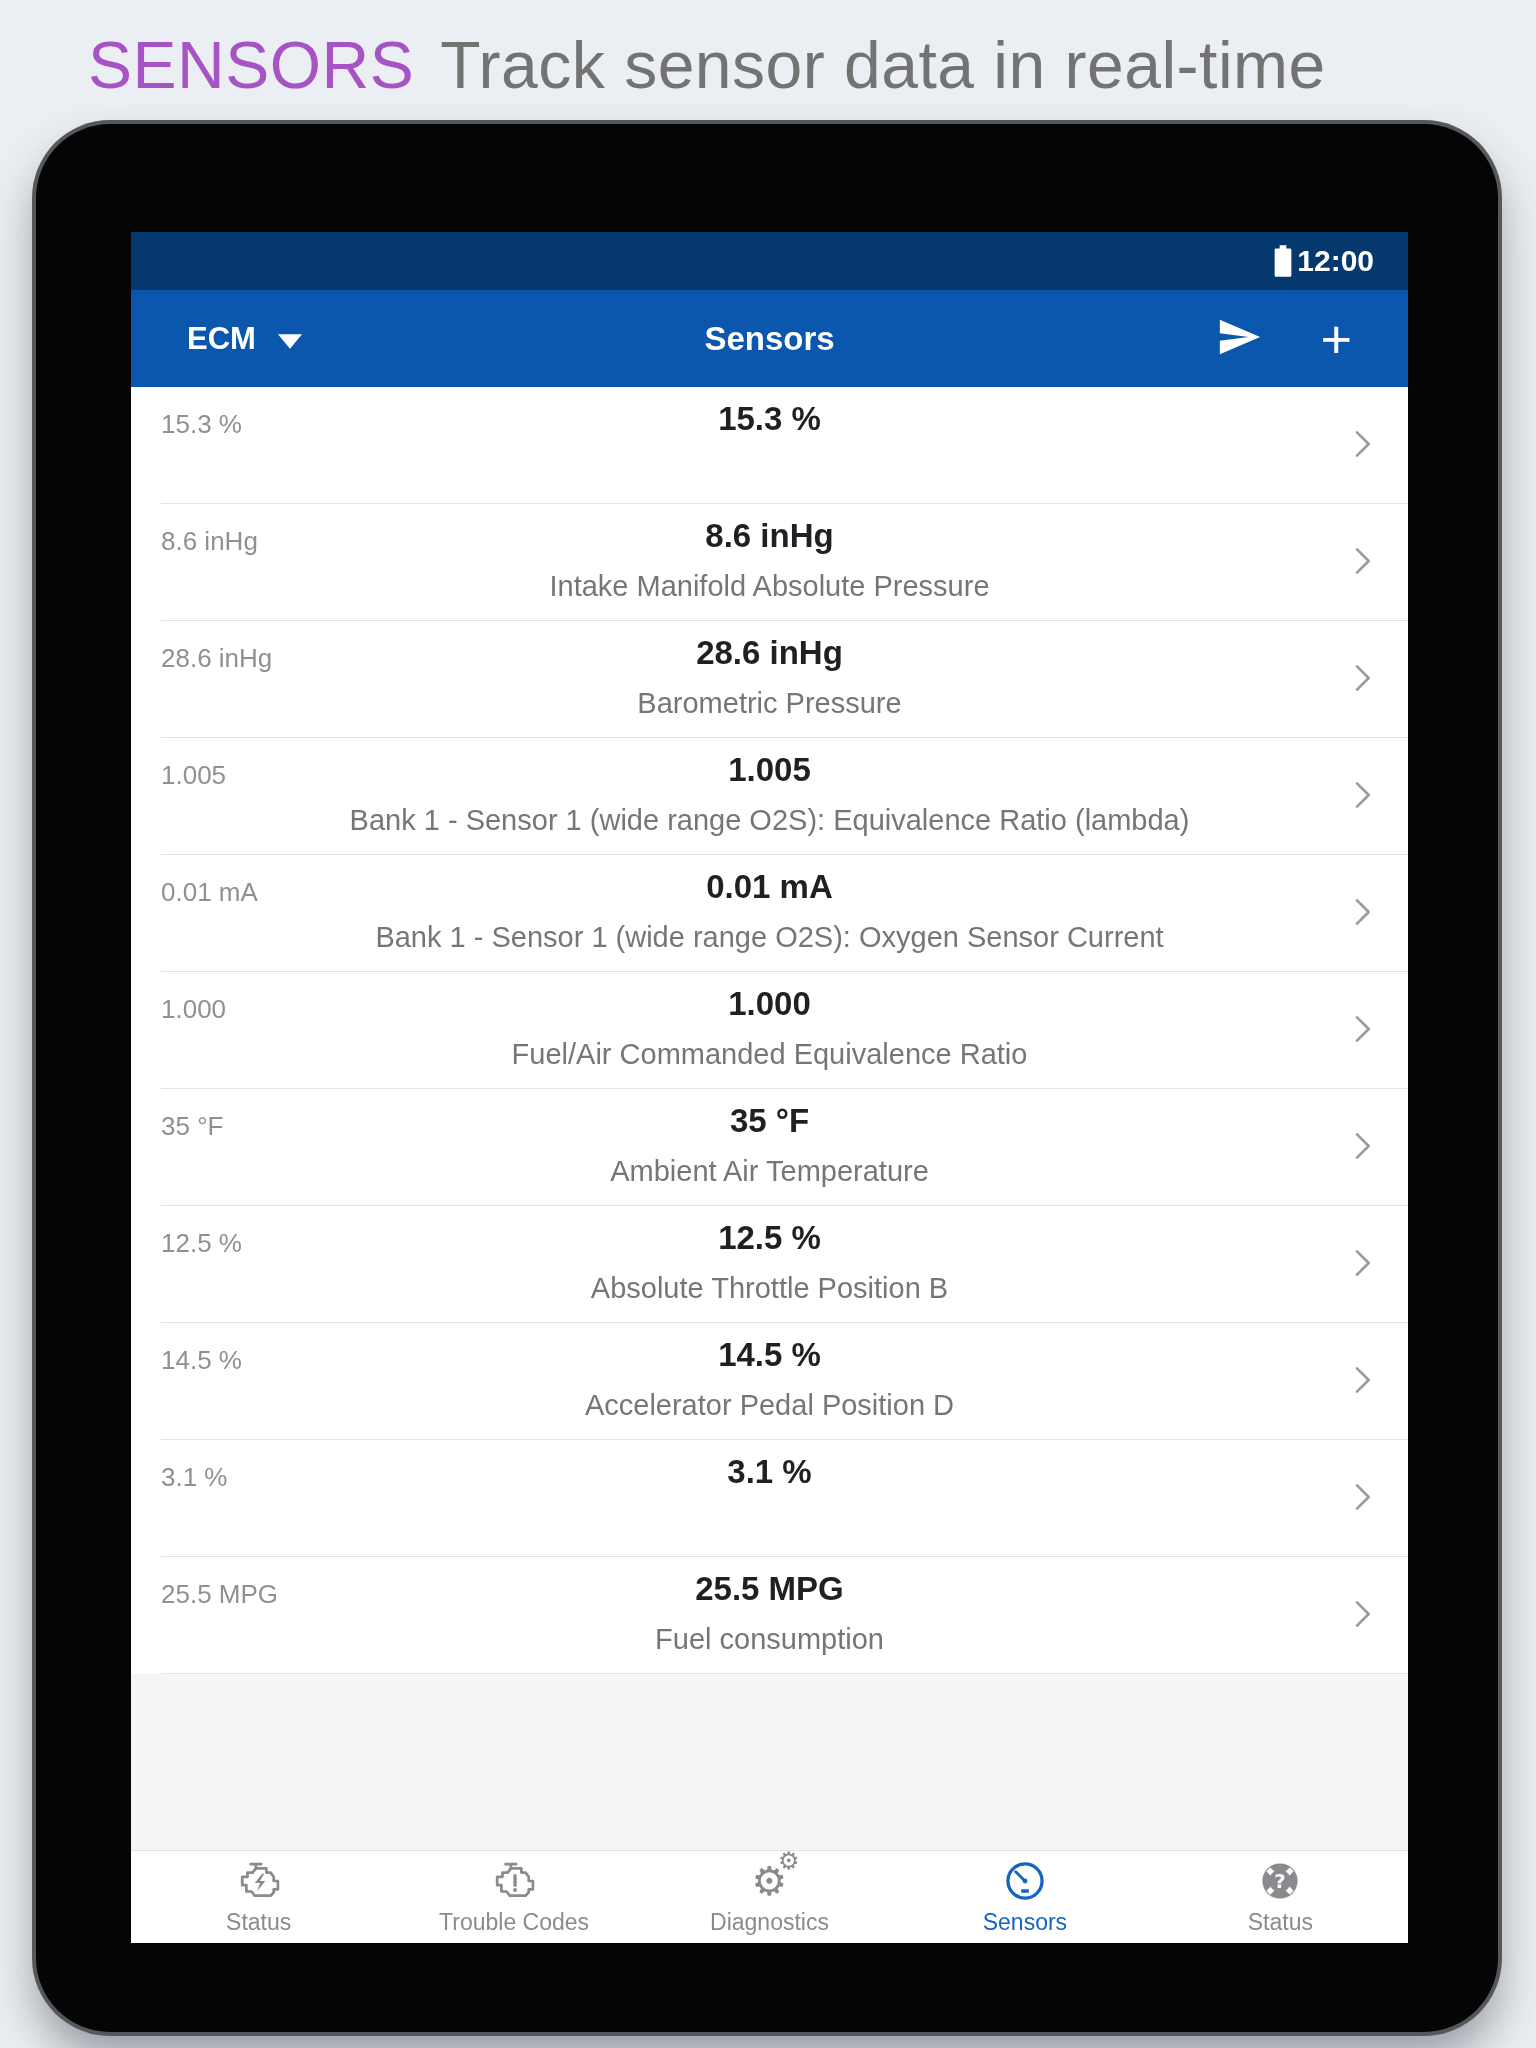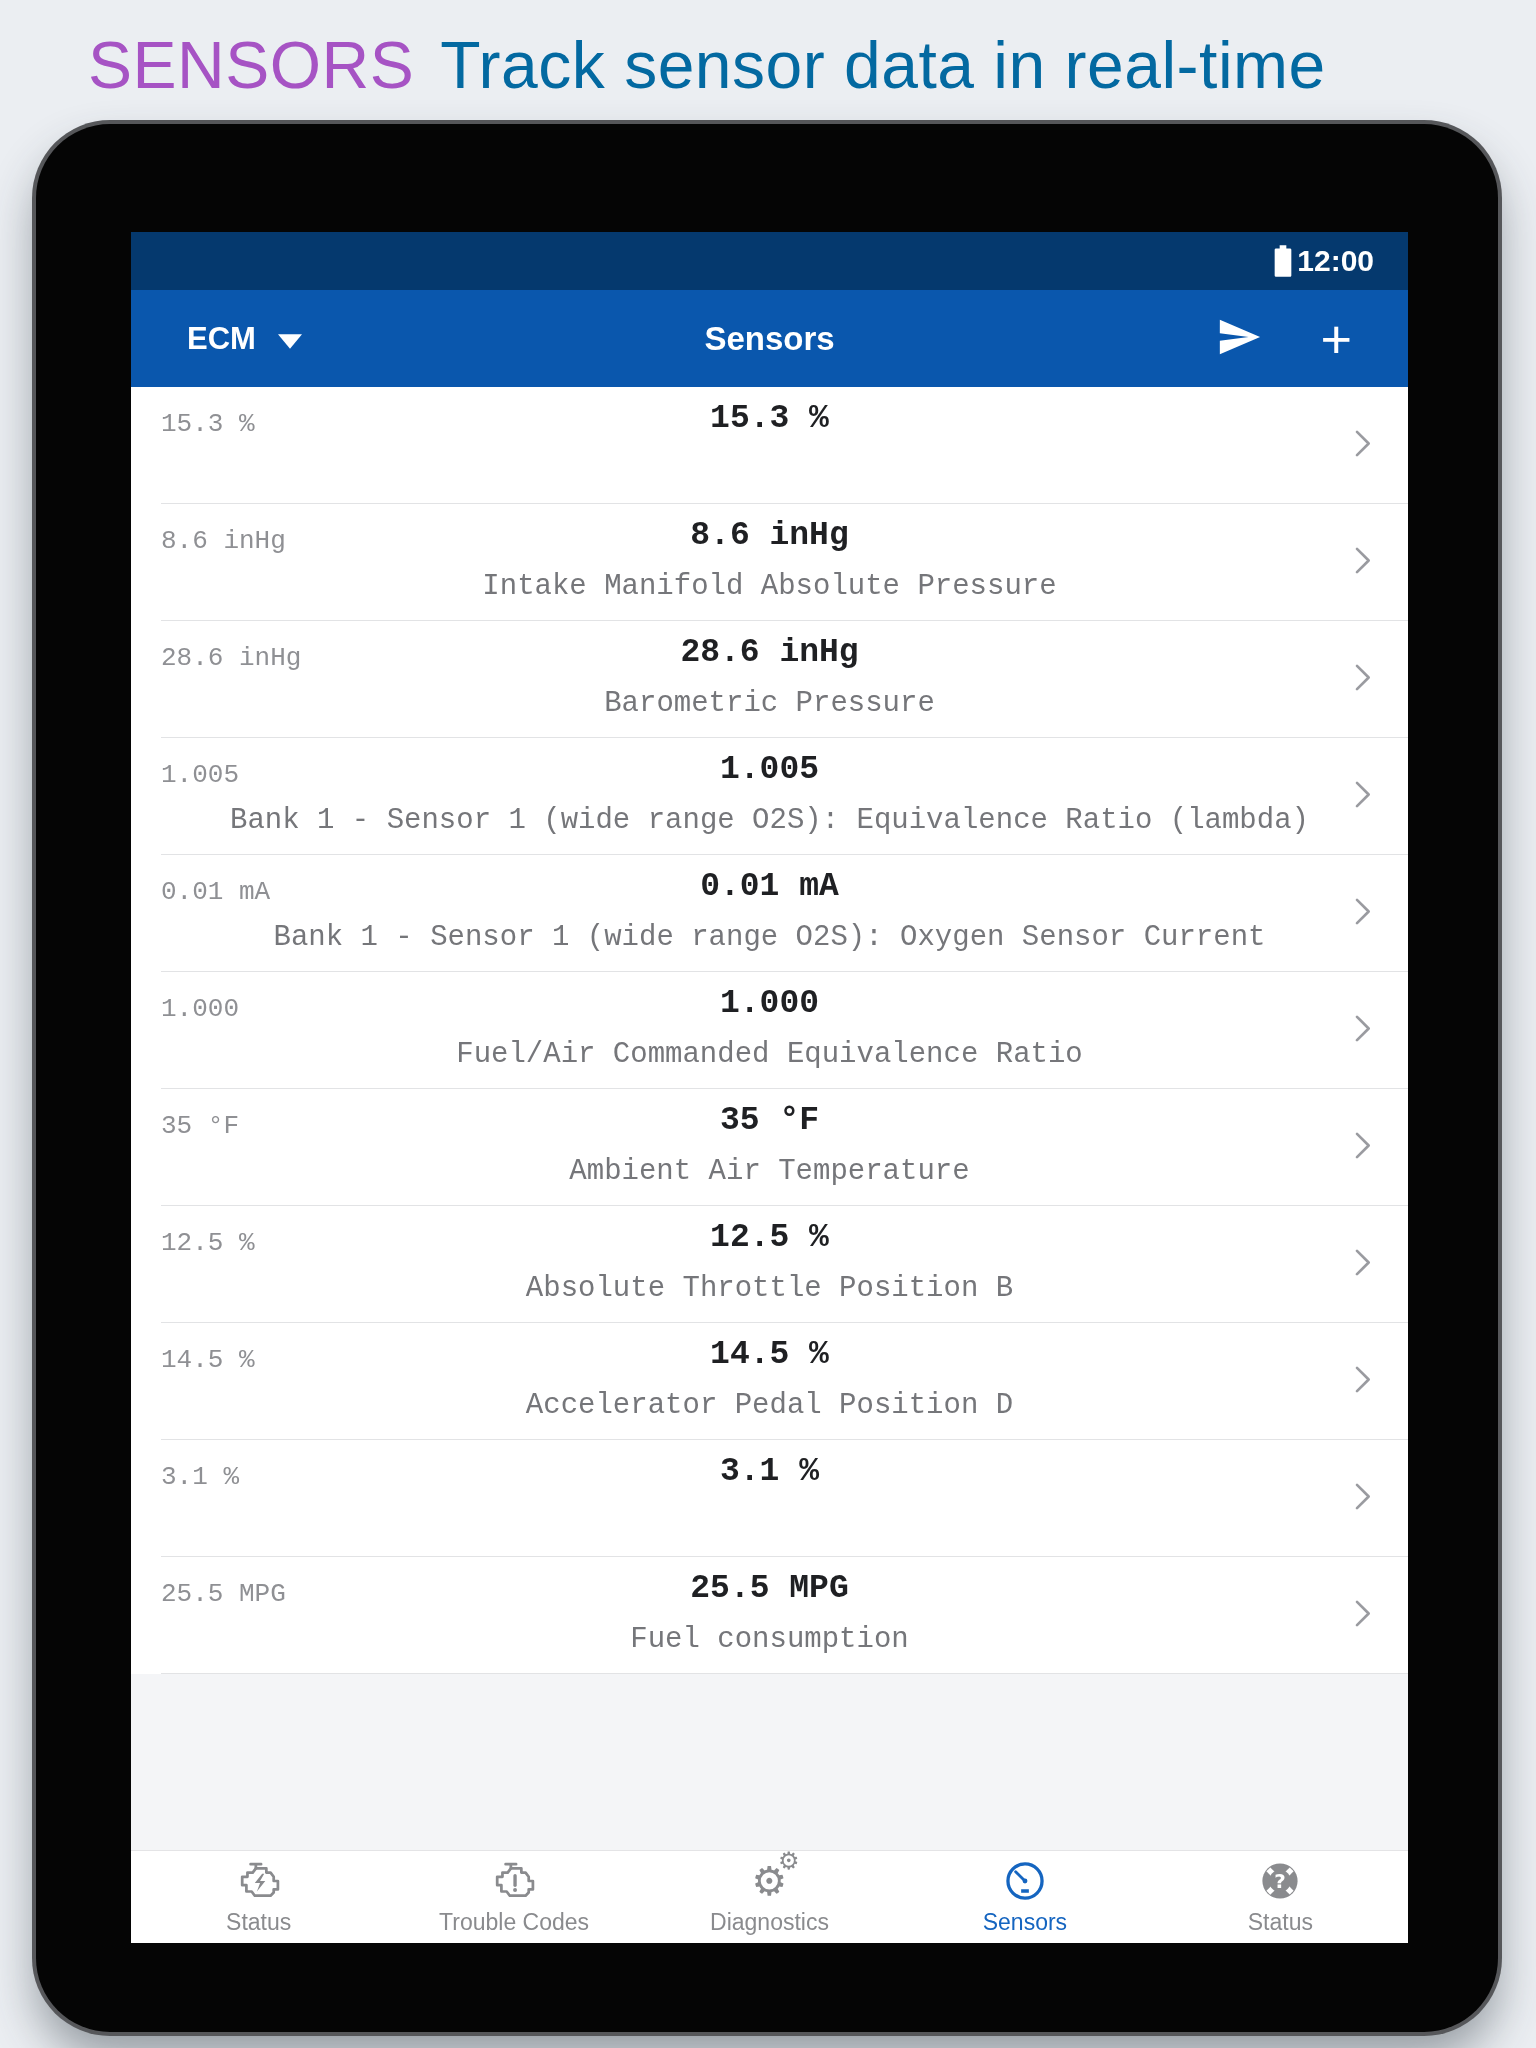--- a/index.html
+++ b/index.html
@@ -16,7 +16,7 @@
     font-weight:400;letter-spacing:.5px;
   }
   .hl-purple{color:#a653c4;margin-right:26px;}
-  .hl-sub{color:#0369a1;}
+  .hl-sub{color:#737373;}
   
   .tablet{
     position:absolute;left:36px;top:124px;width:1462px;height:1908px;

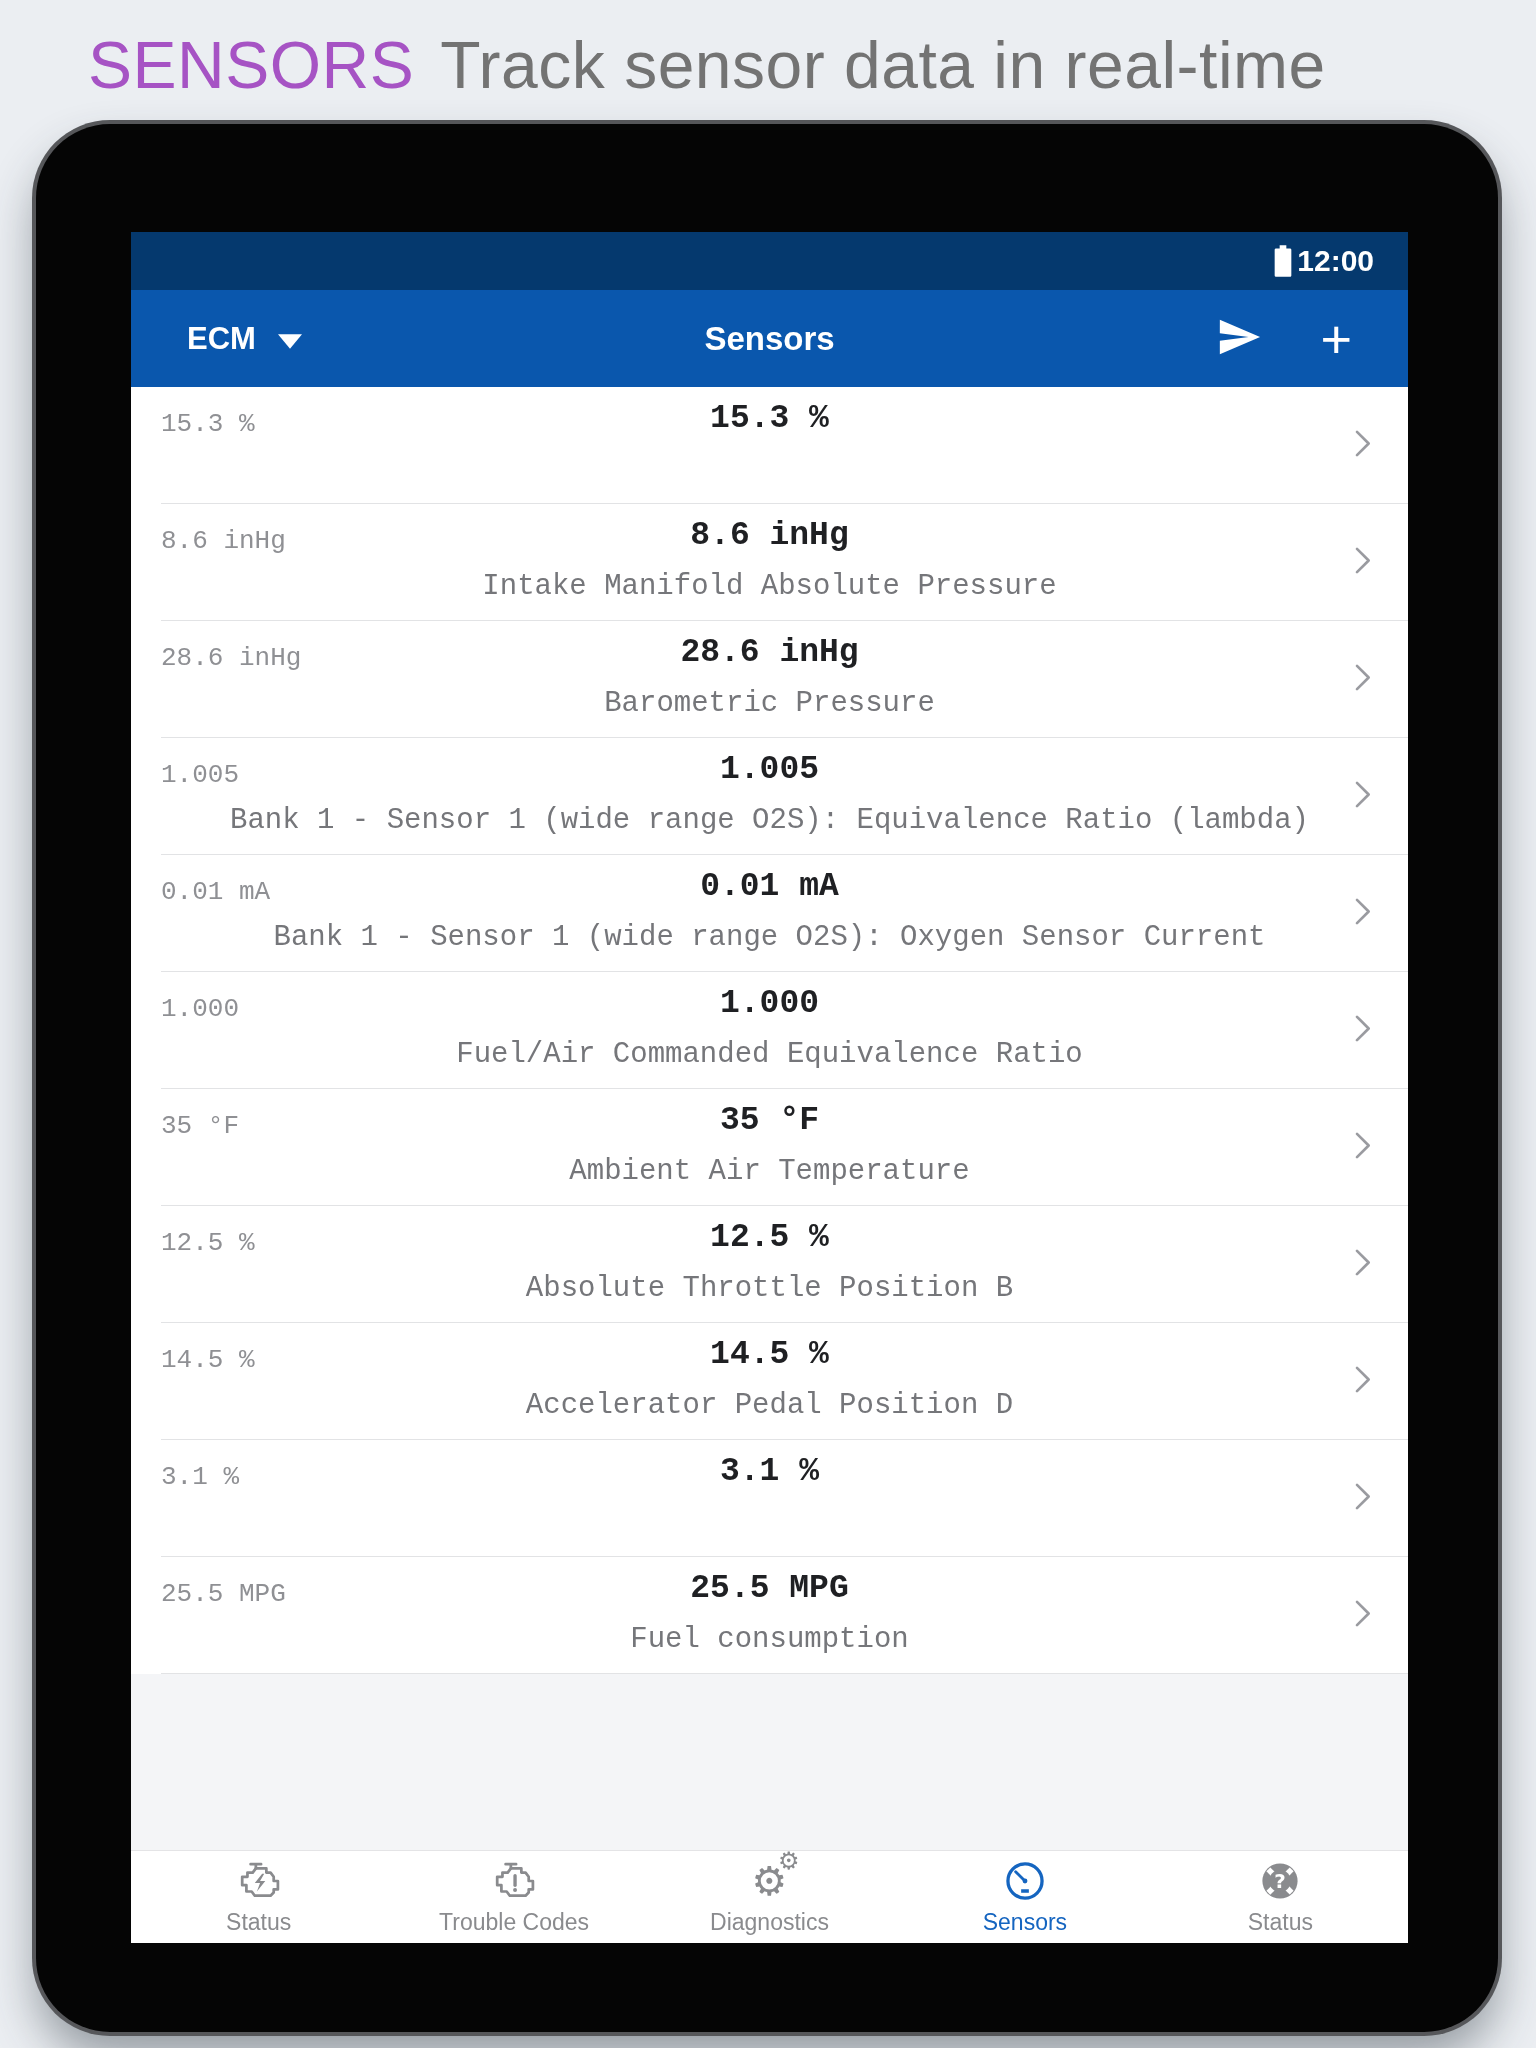--- a/index.html
+++ b/index.html
@@ -52,7 +52,7 @@
   .plus-glyph{color:#fff;font-size:54px;font-weight:400;line-height:1;}
   
   .list{flex:0 0 auto;background:#fff;}
-  .row{height:117px;position:relative;background:#fff;cursor:pointer;font-family:Liberation Mono, monospace;}
+  .row{height:117px;position:relative;background:#fff;cursor:pointer;}
   .row .divider{position:absolute;left:30px;right:0;bottom:0;height:1px;background:#e2e3e5;}
   .row .mini{position:absolute;left:30px;top:22px;font-size:26px;color:#8f9094;}
   .row .val{position:absolute;left:0;right:0;top:13px;text-align:center;font-size:33px;font-weight:700;color:#1f2023;}

